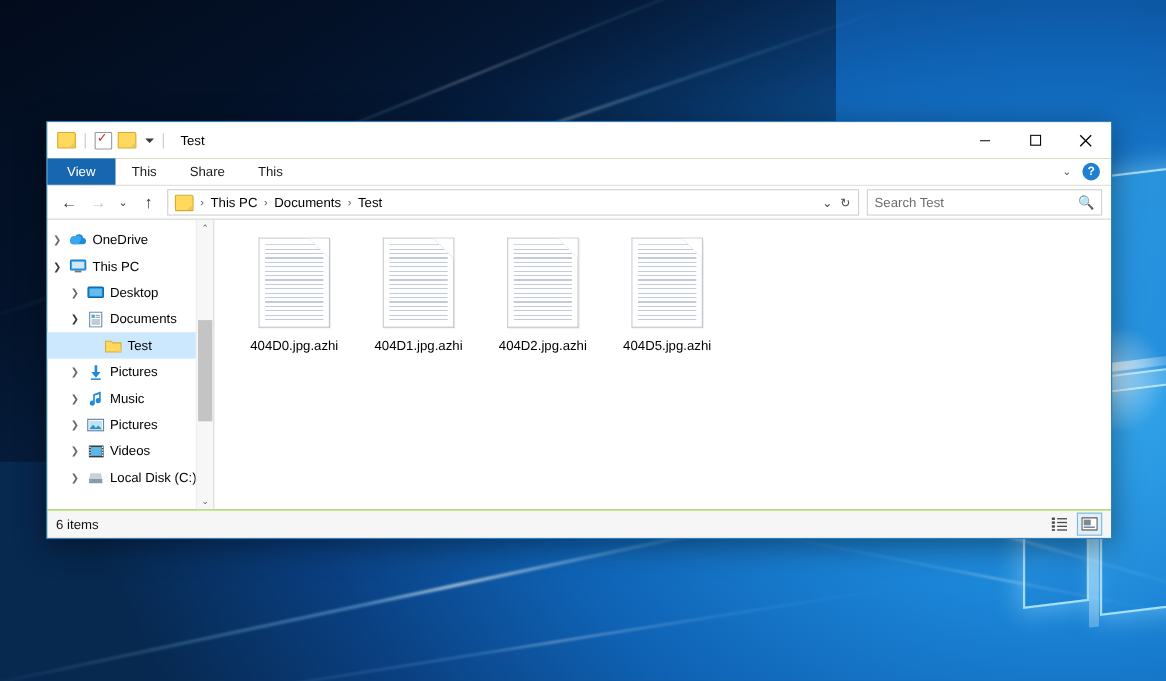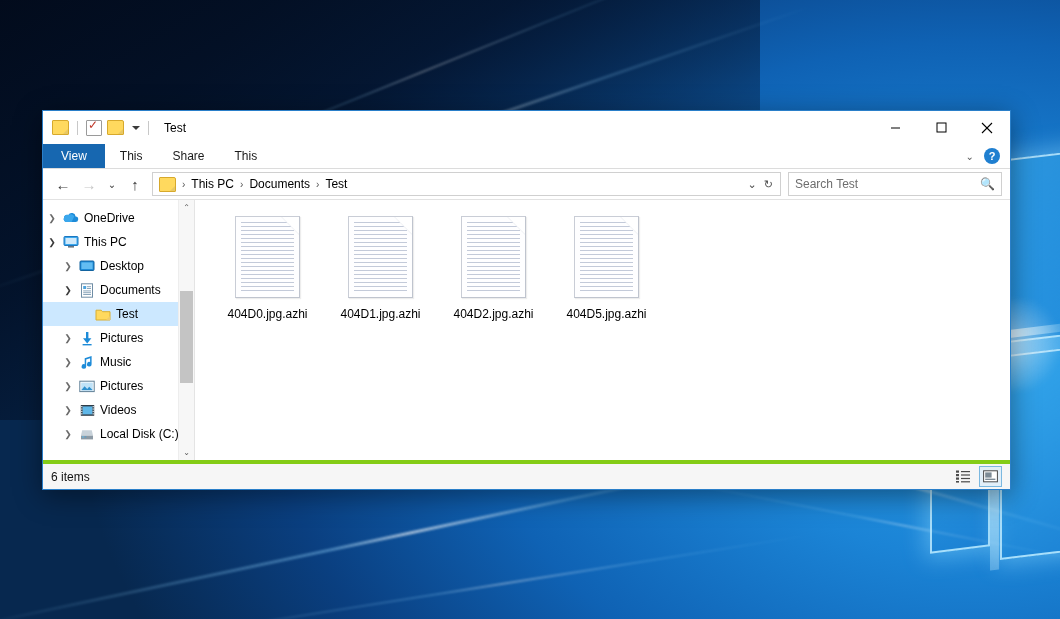--- a/index.html
+++ b/index.html
@@ -244,7 +244,7 @@
   
   .statusbar {
     height: 25px; flex: 0 0 25px; background: #f6f6f6;
-    border-top: 4px solid #84cc16; display: flex; align-items: center;
+    border-top: 1px solid #84cc16; display: flex; align-items: center;
     padding: 0 8px; font-size: 12px; color: #111;
   }
   .view-btns { margin-left: auto; display: flex; gap: 4px; align-items: center; }

